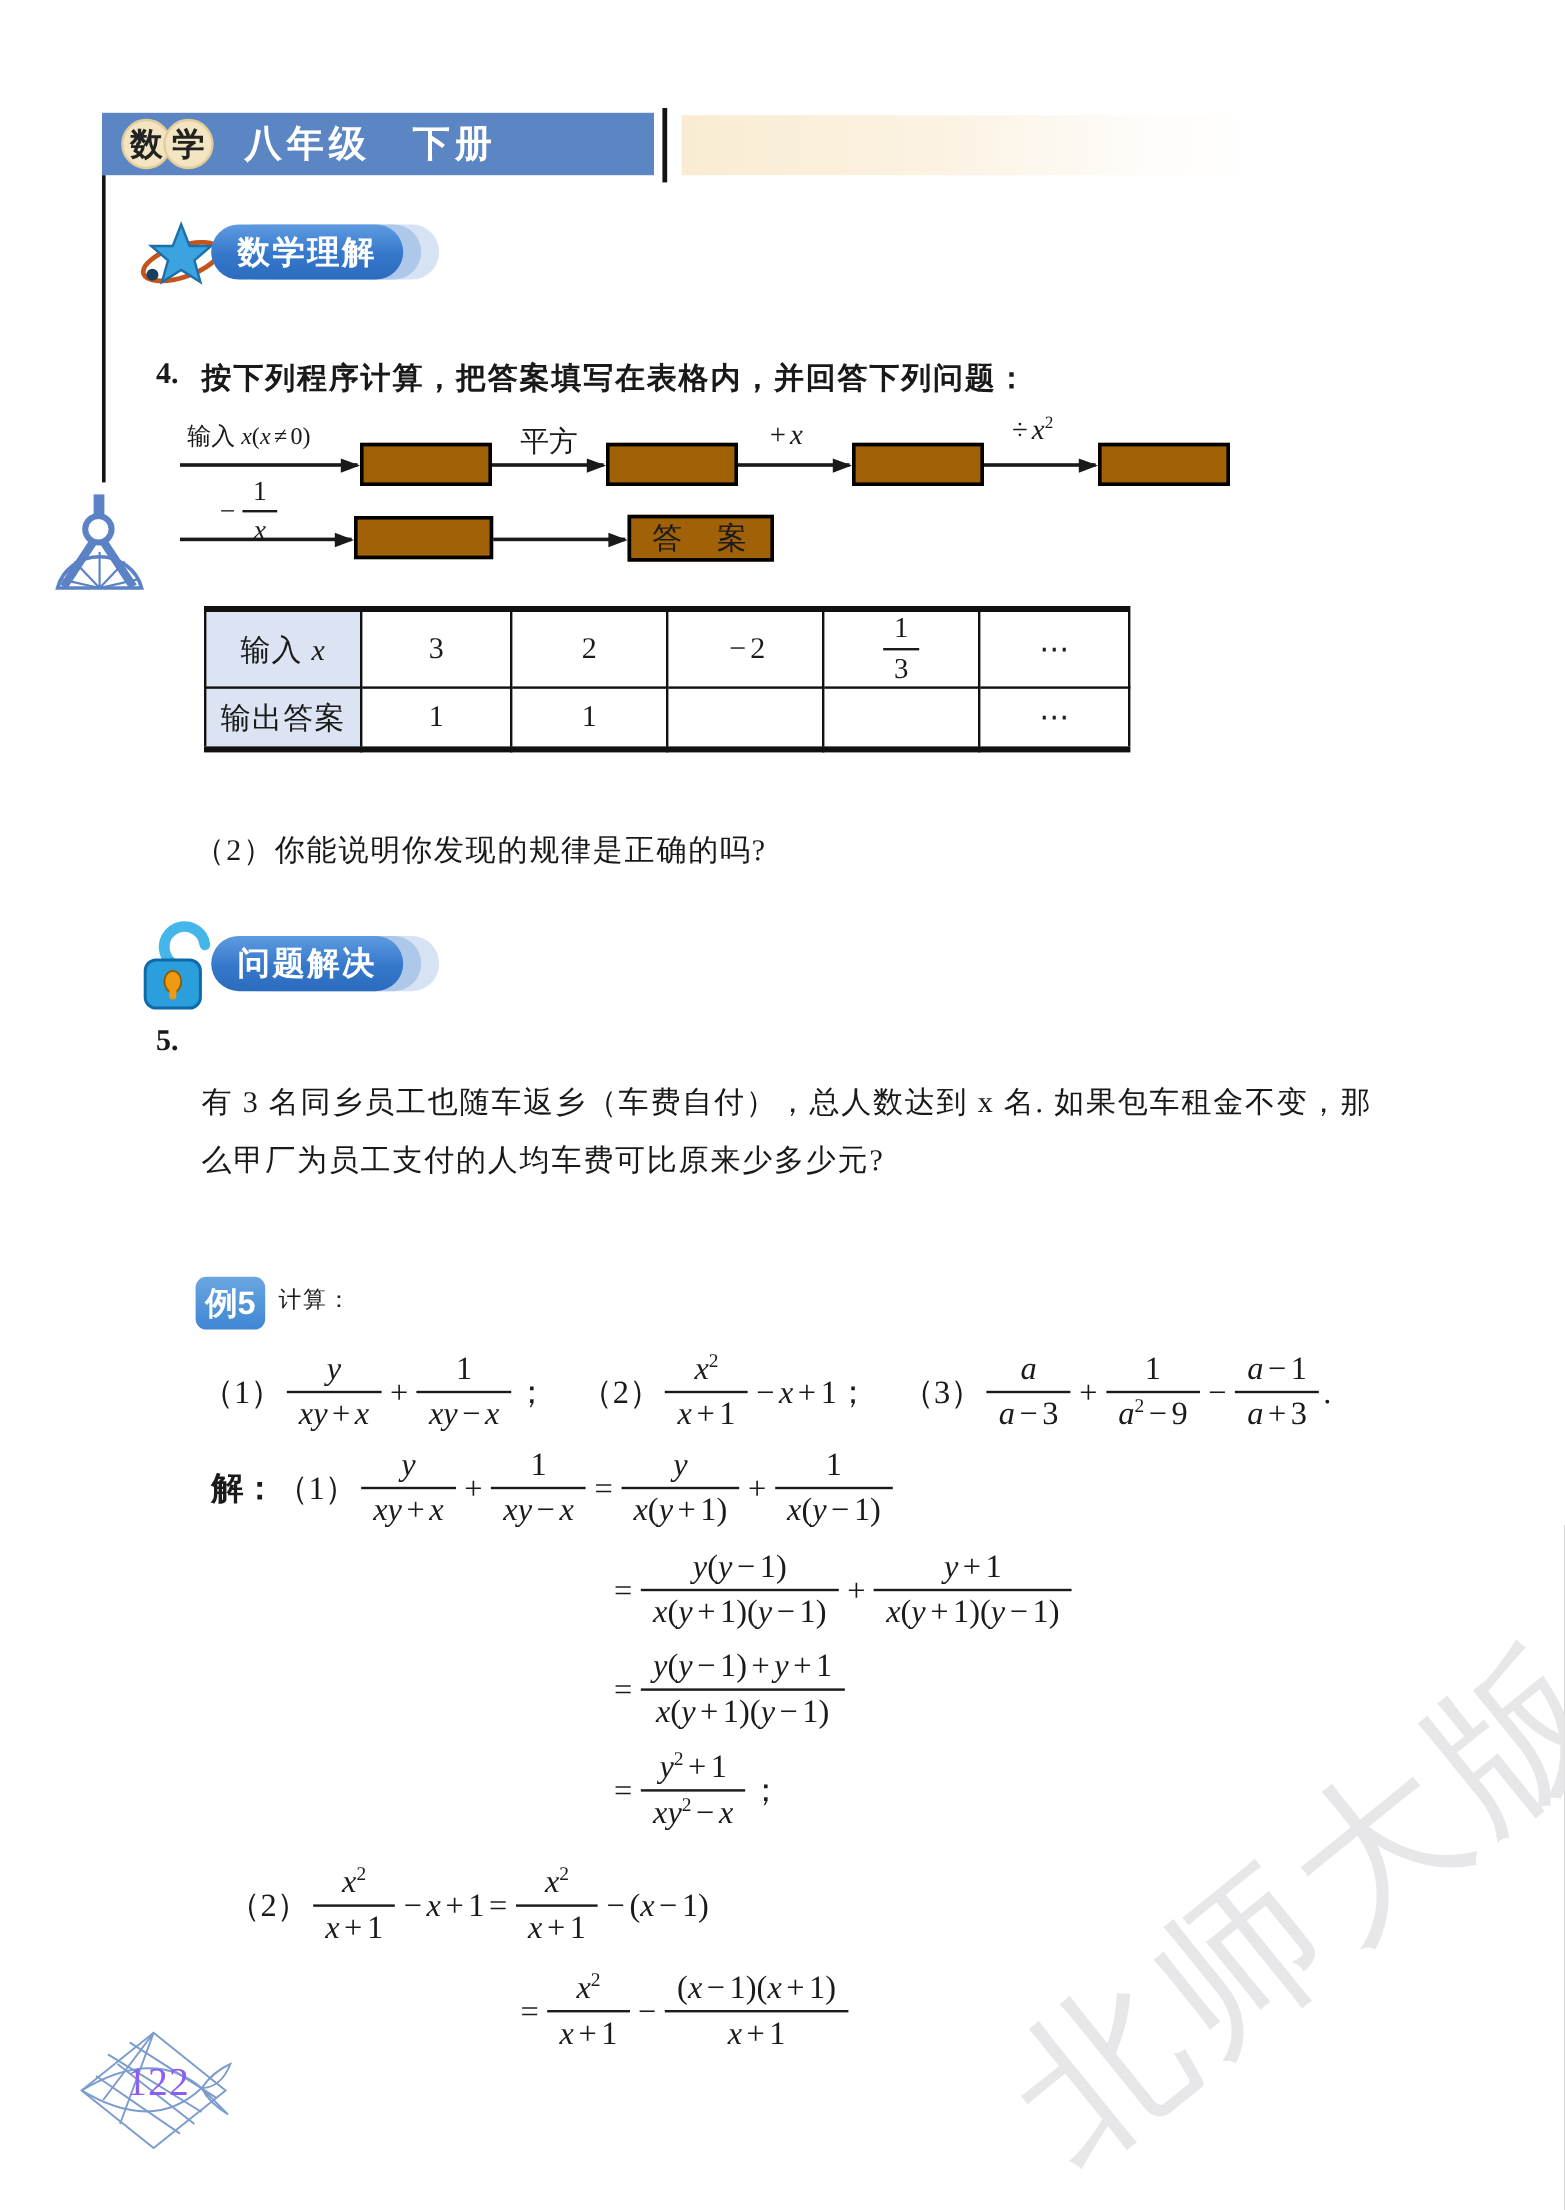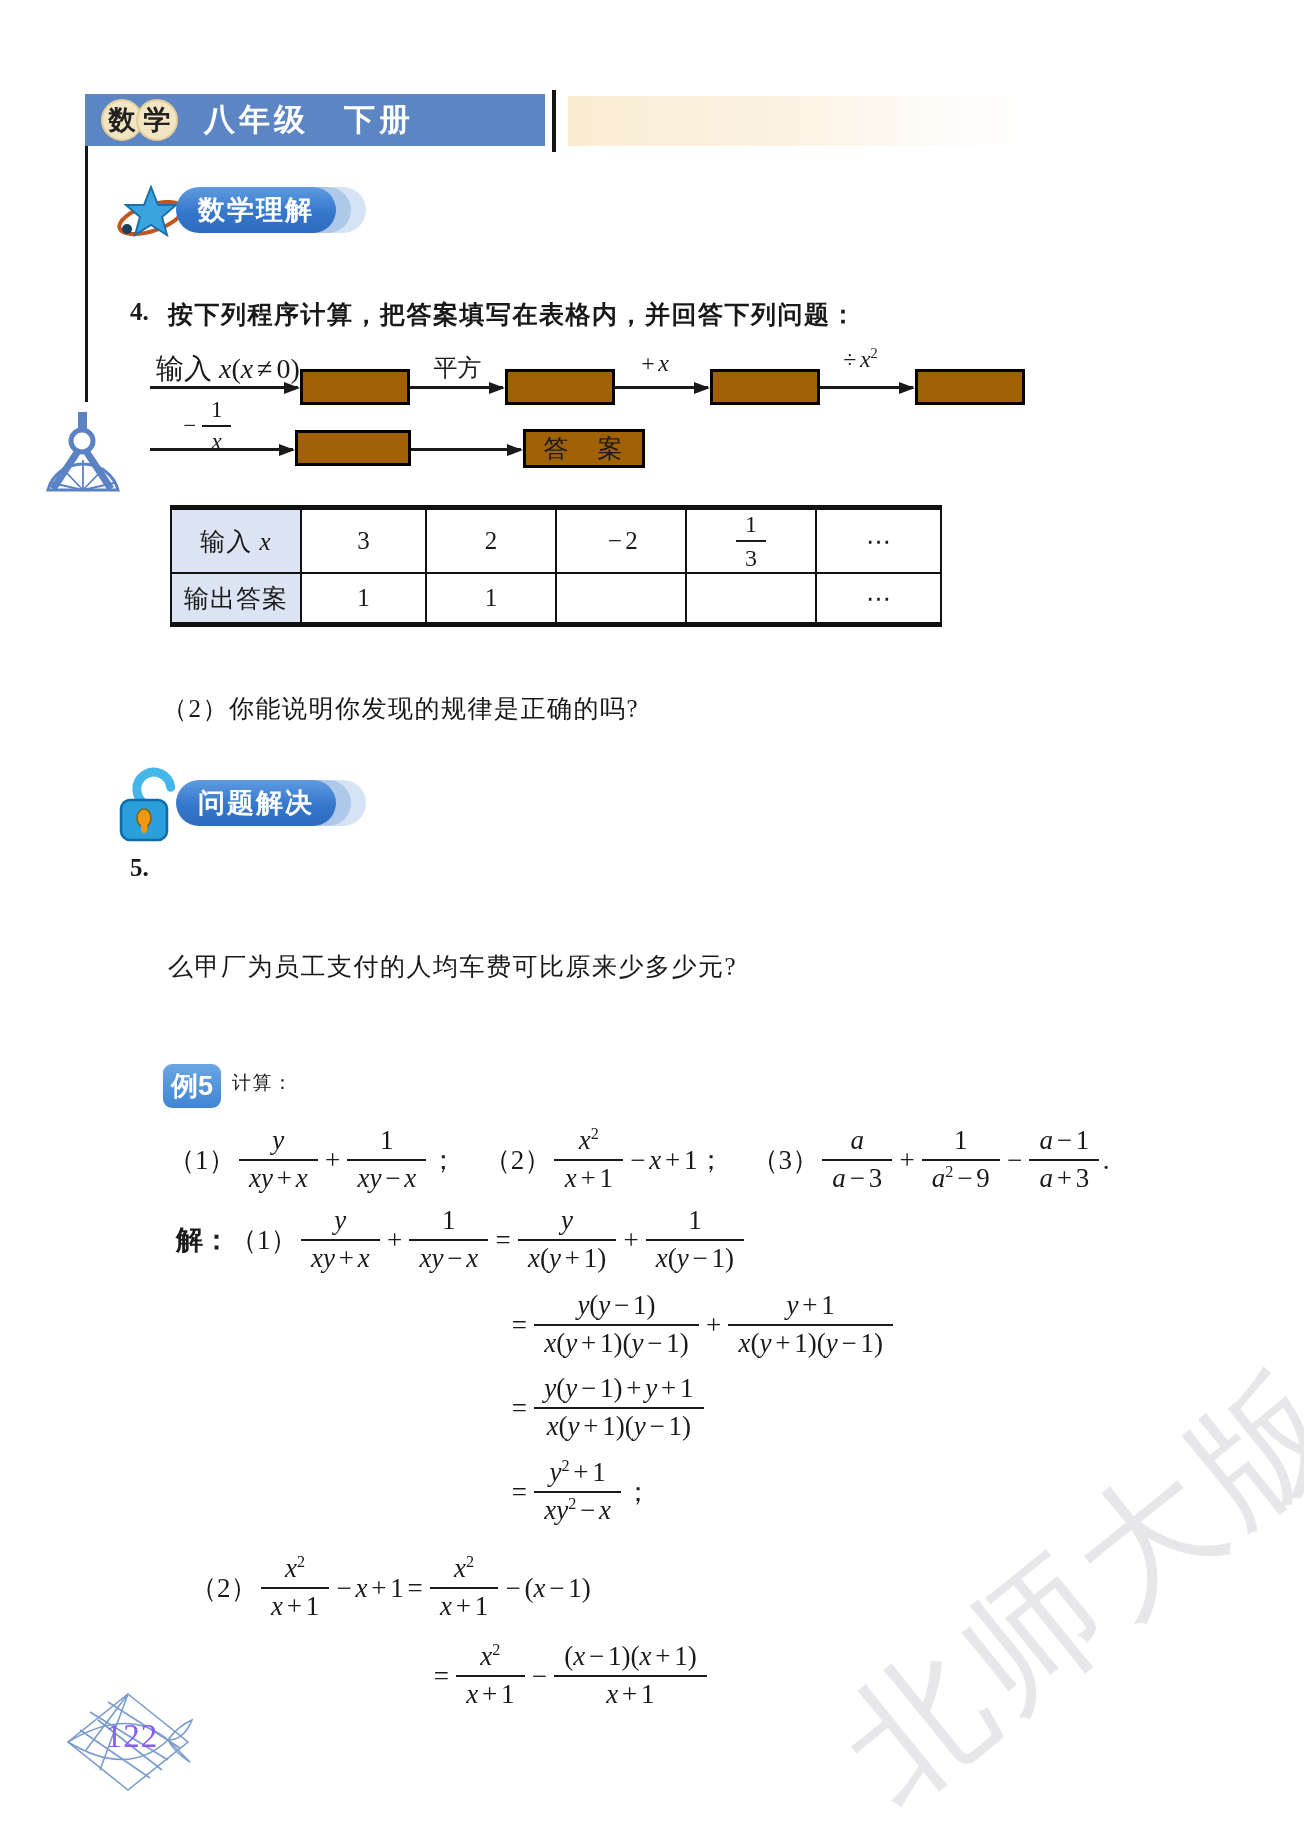--- a/index.html
+++ b/index.html
@@ -156,7 +156,7 @@
 
   <div class="flow">
 
-    <div class="mline flabel" style="left:6px;top:2px;font-size:28px;">
+    <div class="mline flabel" style="left:6px;top:2px;font-size:20px;">
         <span class="mrun"><span>输</span><span>入</span><span> </span><span class="mi">x</span><span>(</span><span class="mi">x</span><span class="mo">≠</span><span>0</span><span>)</span></span>
       </div>
     <div class="arr" style="left:0;top:38px;width:148px;"></div>

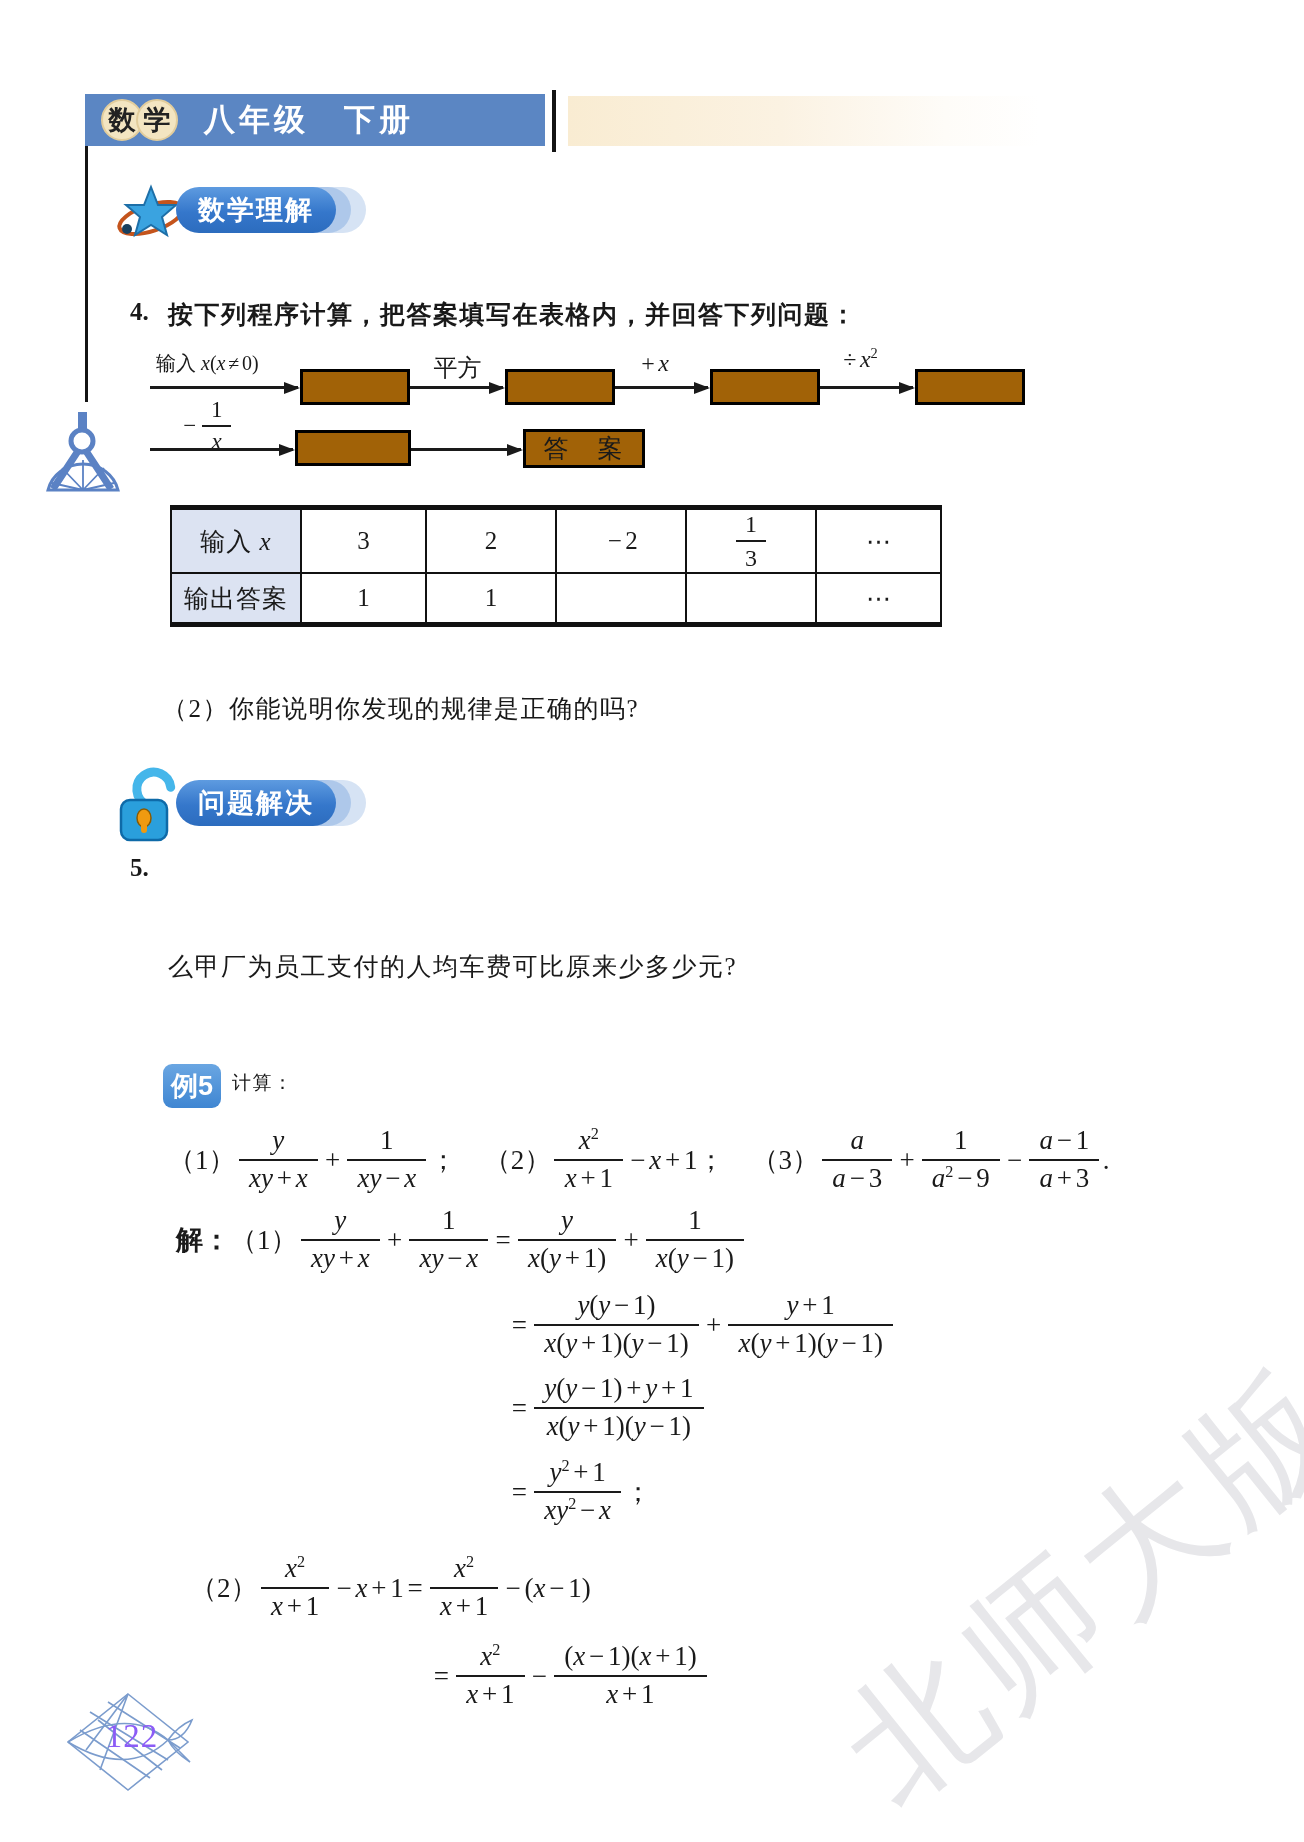--- a/index.html
+++ b/index.html
@@ -283,6 +283,7 @@
   </div>
 
   <span class="cn pnum" style="left:130px;top:854px;">5.</span>
+  <span class="cn" style="left:168px;top:902px;">有 3 名同乡员工也随车返乡（车费自付），总人数达到 x 名. 如果包车租金不变，那</span>
   <span class="cn" style="left:168px;top:950px;">么甲厂为员工支付的人均车费可比原来少多少元?</span>
 
   <div class="ex-badge">例5</div>

